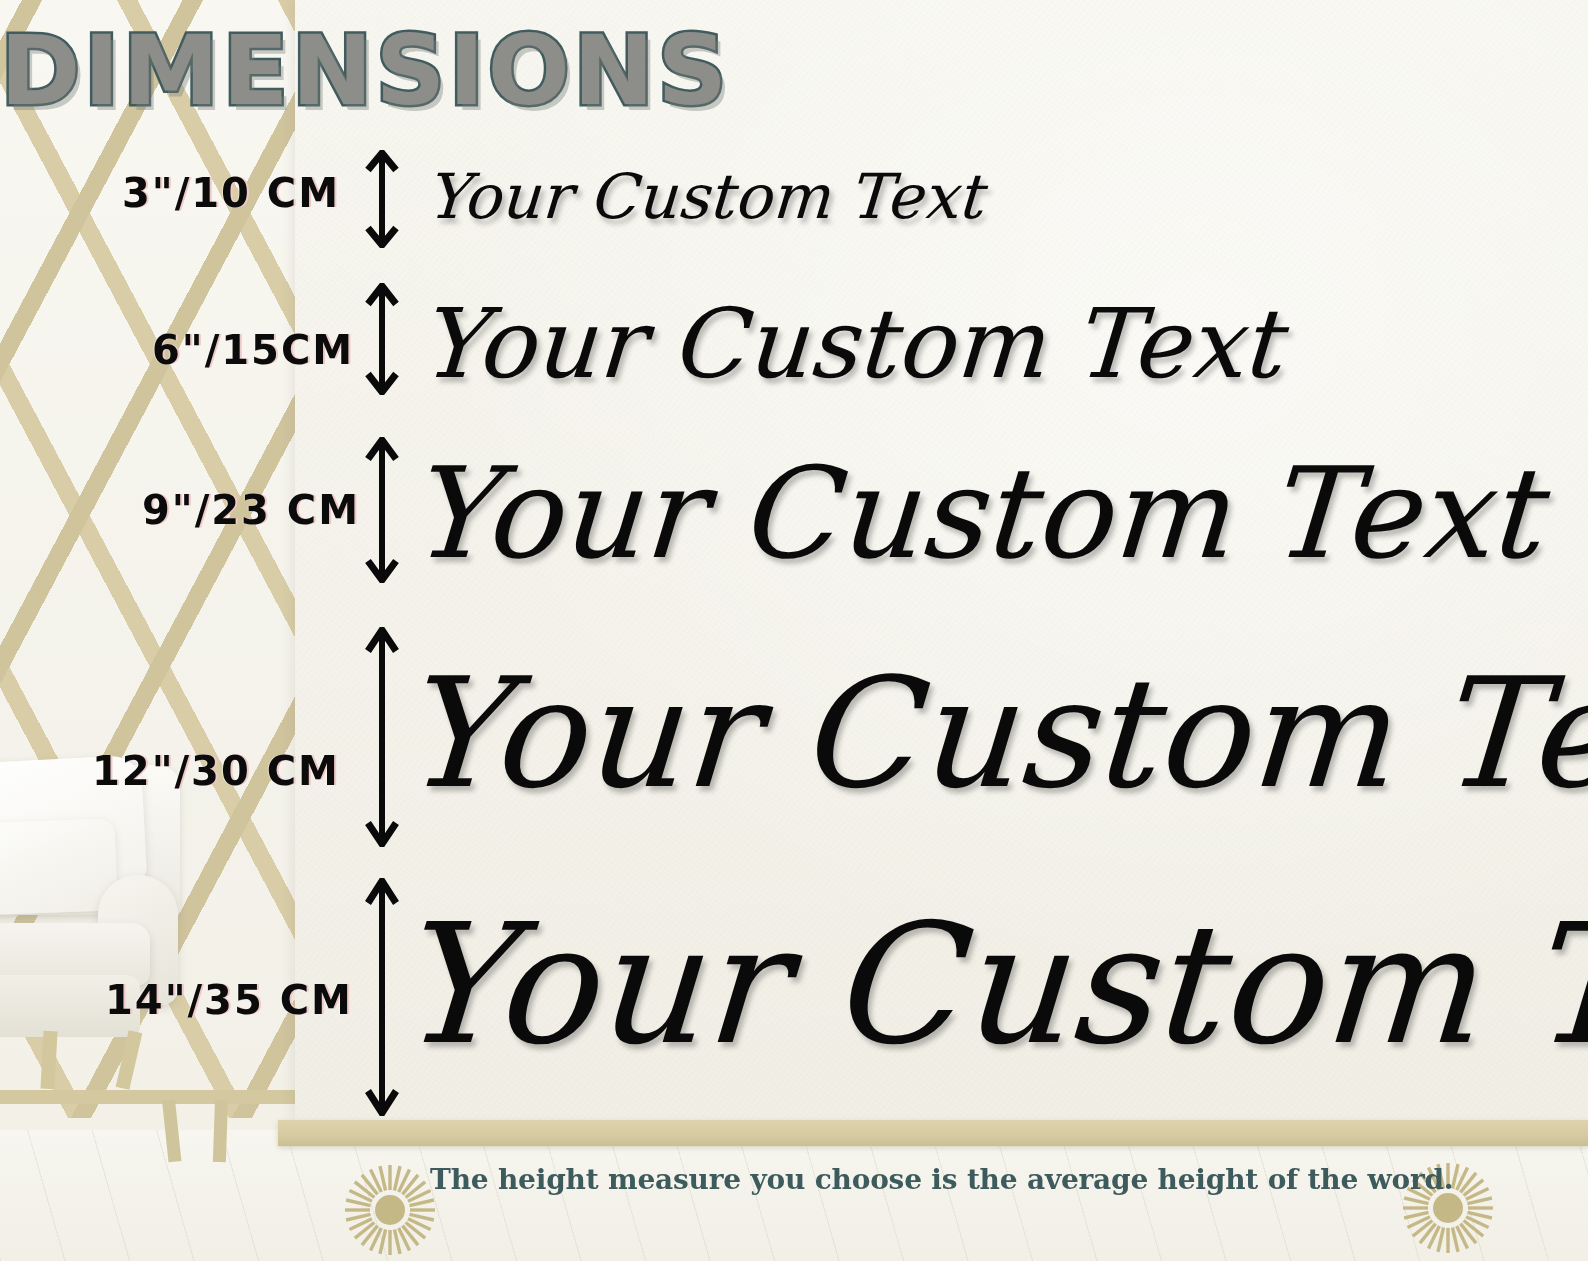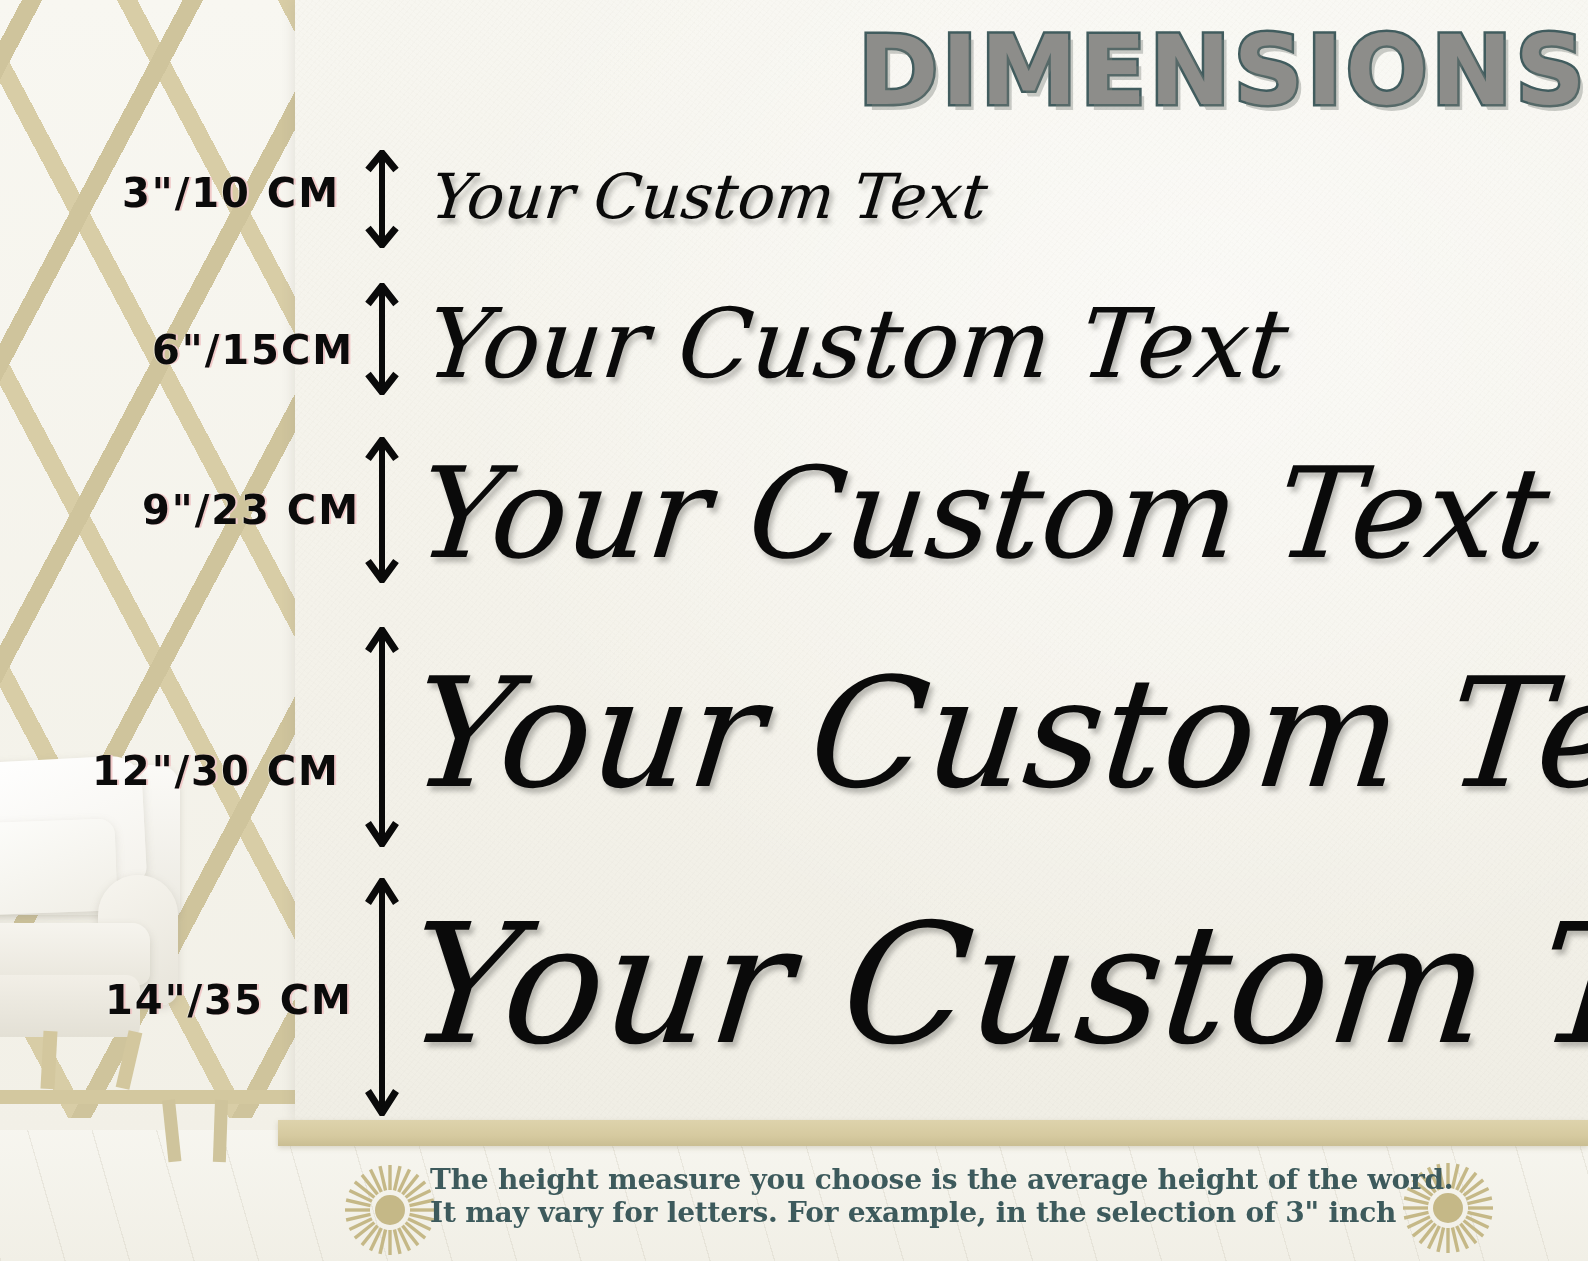--- a/index.html
+++ b/index.html
@@ -121,7 +121,7 @@
 
   
   .title{
-    position:absolute;left:0;top:14px;width:1588px;text-align:right;
+    position:absolute;left:0;top:14px;width:1588px;text-align:left;
     font-family:"DejaVu Sans",sans-serif;
     font-weight:700;font-size:97px;letter-spacing:3px;
     color:#8d8d8a;

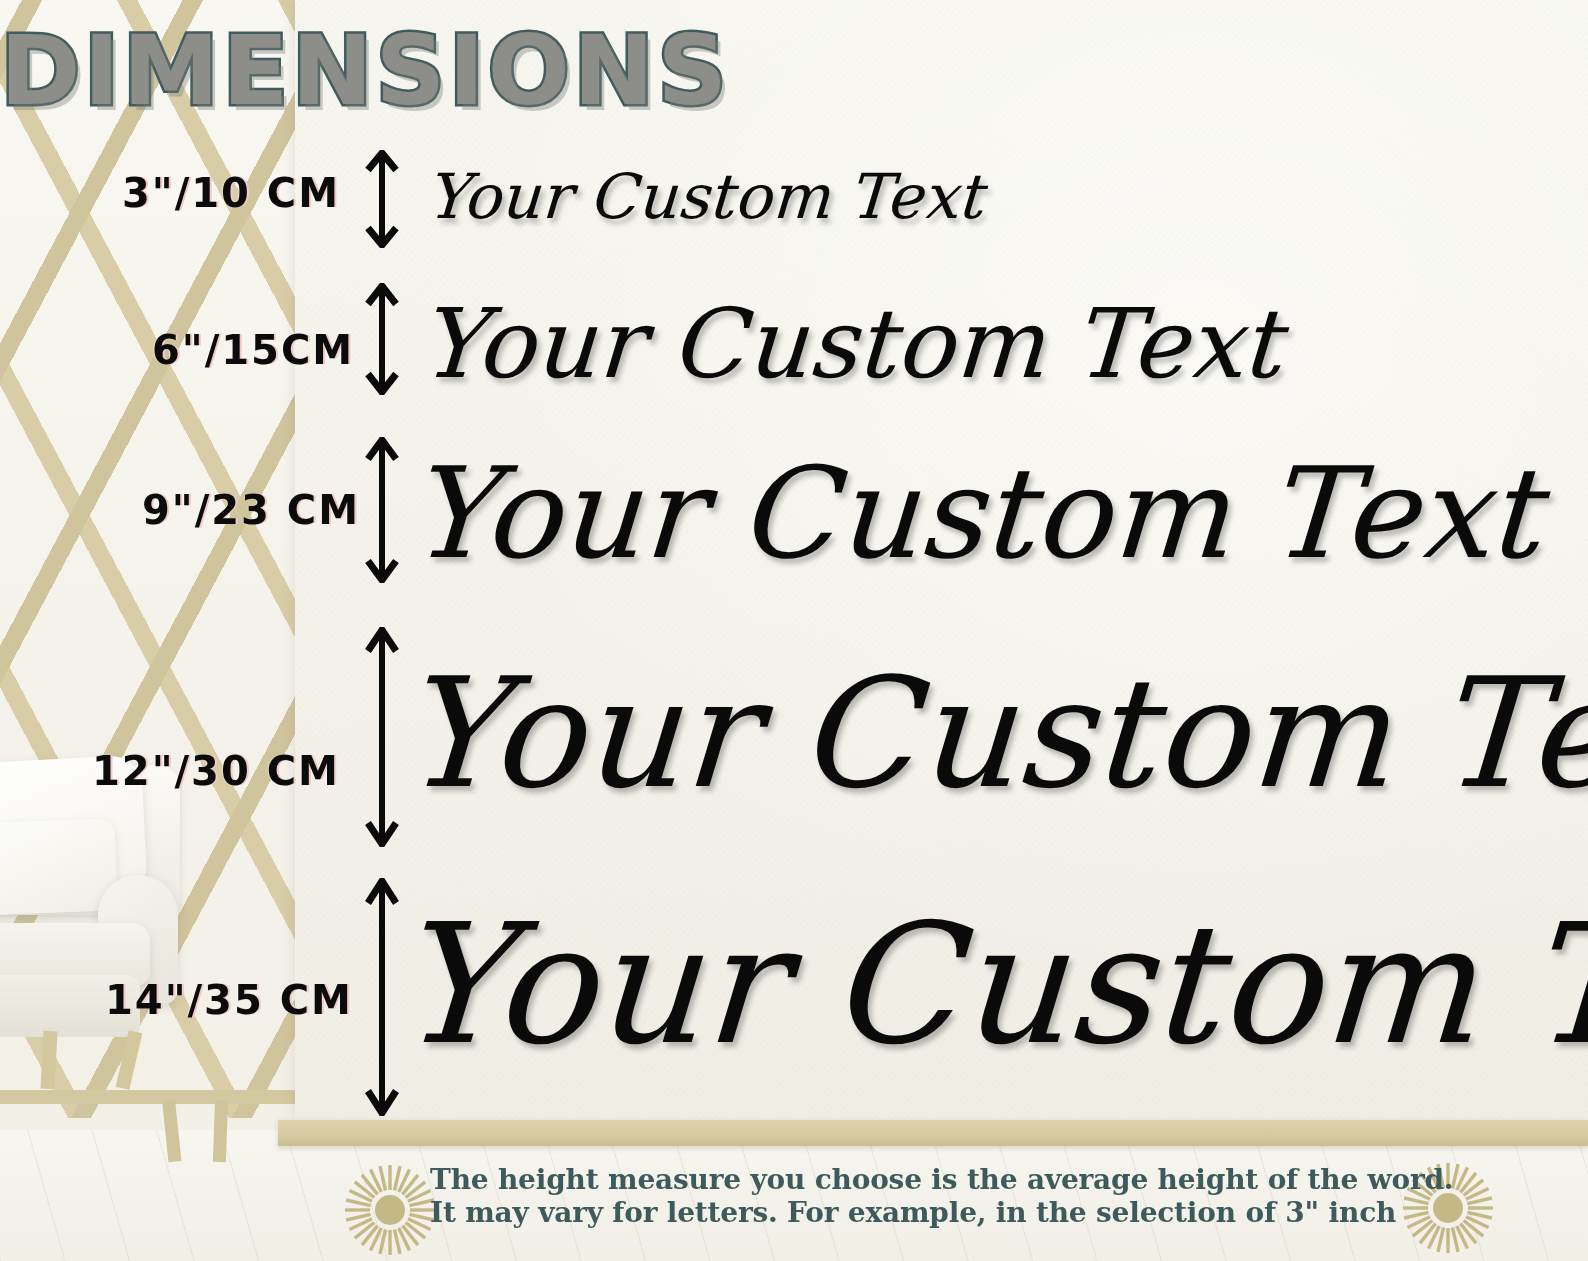--- a/index.html
+++ b/index.html
@@ -324,7 +324,6 @@
 
   <div class="note">
     <div>The height measure you choose is the average height of the word.</div>
-    <div>It may vary for letters. For example, in the selection of 3" inch</div>
   </div>
 
 </div>

